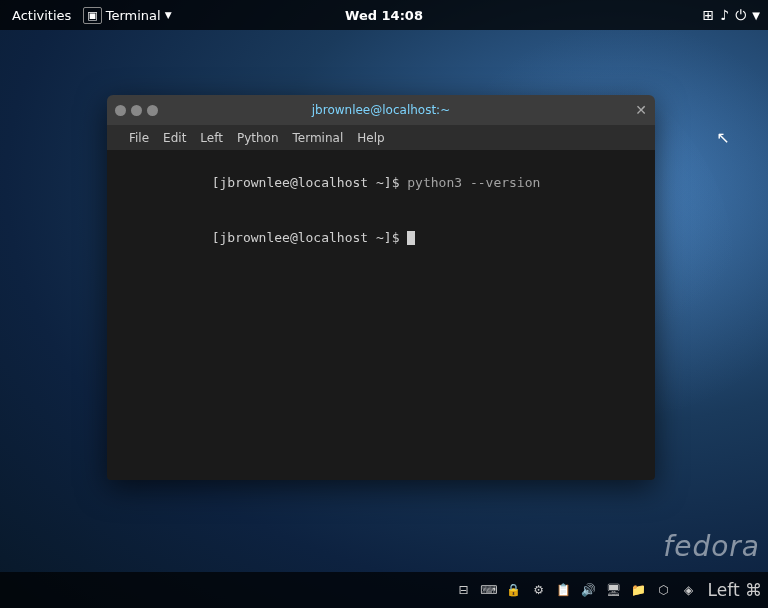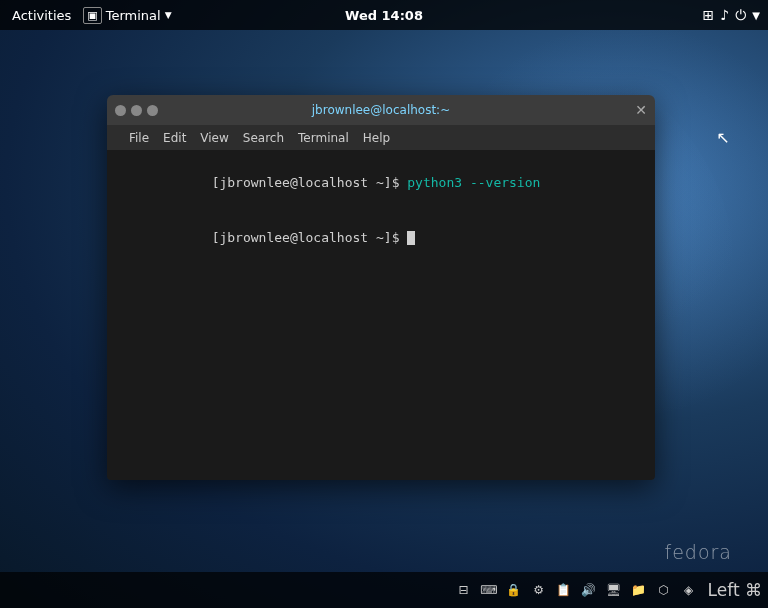--- a/index.html
+++ b/index.html
@@ -292,7 +292,7 @@
     <div class="terminal-menubar">
       <span class="menu-item">File</span>
       <span class="menu-item">Edit</span>
-      <span class="menu-item">View</span>
+      <span class="menu-item">Left</span>
       <span class="menu-item">Search</span>
       <span class="menu-item">Terminal</span>
       <span class="menu-item">Help</span>

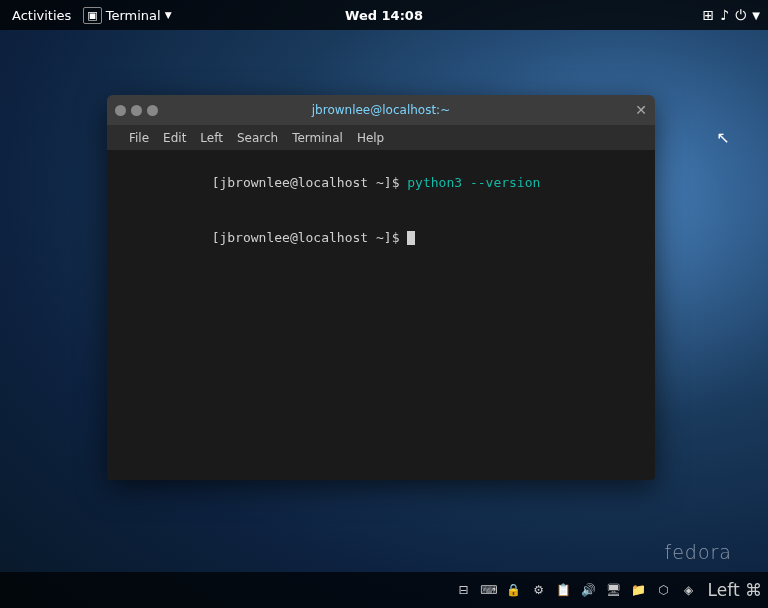--- a/index.html
+++ b/index.html
@@ -293,7 +293,7 @@
       <span class="menu-item">File</span>
       <span class="menu-item">Edit</span>
       <span class="menu-item">Left</span>
-      <span class="menu-item">Search</span>
+      <span class="menu-item">Python</span>
       <span class="menu-item">Terminal</span>
       <span class="menu-item">Help</span>
     </div>

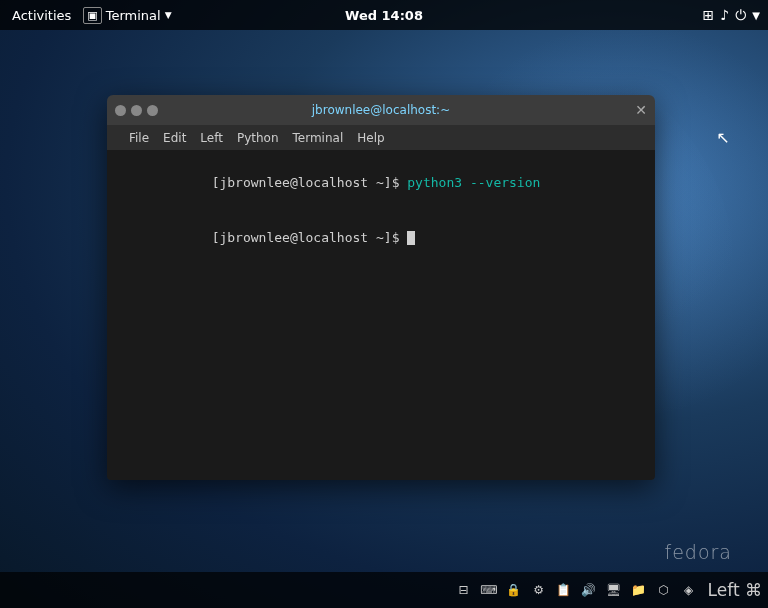--- a/index.html
+++ b/index.html
@@ -176,7 +176,7 @@
     }
 
     .command {
-      color: #14b8a6;
+      color: #a3a3a3;
     }
 
     .output {

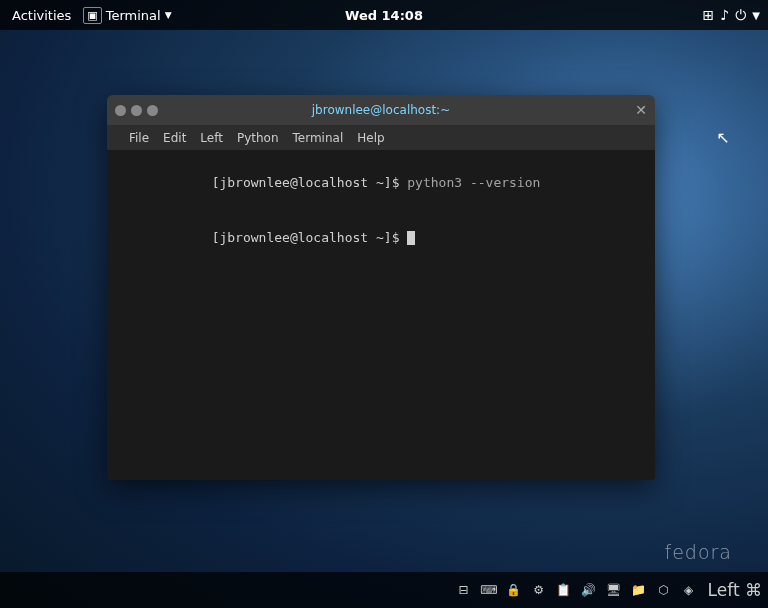--- a/index.html
+++ b/index.html
@@ -200,9 +200,10 @@
     .fedora-logo {
       position: absolute;
       bottom: 45px;
-      right: 36px;
+      right: 8px;
       color: rgba(255,255,255,0.5);
-      font-size: 19px;
+      font-size: 28px;
+      font-style: italic;
       font-weight: 300;
       letter-spacing: 1px;
     }

